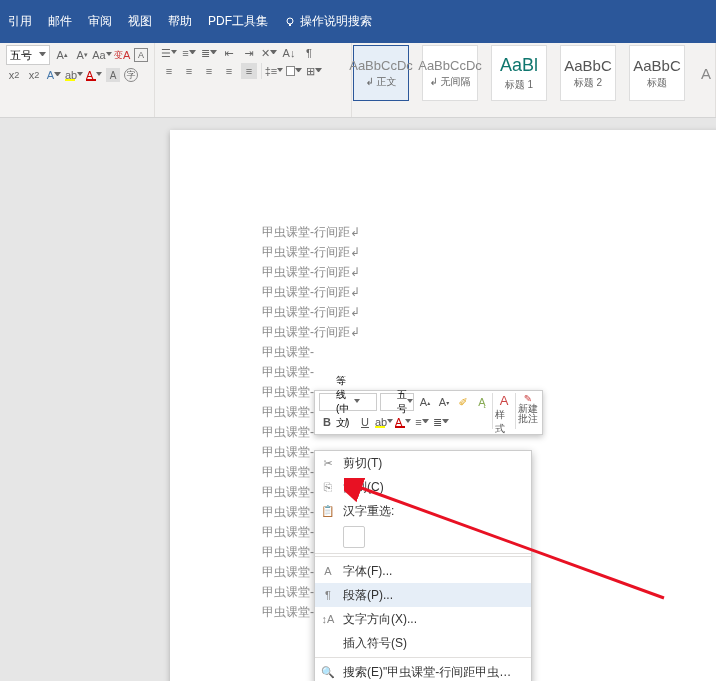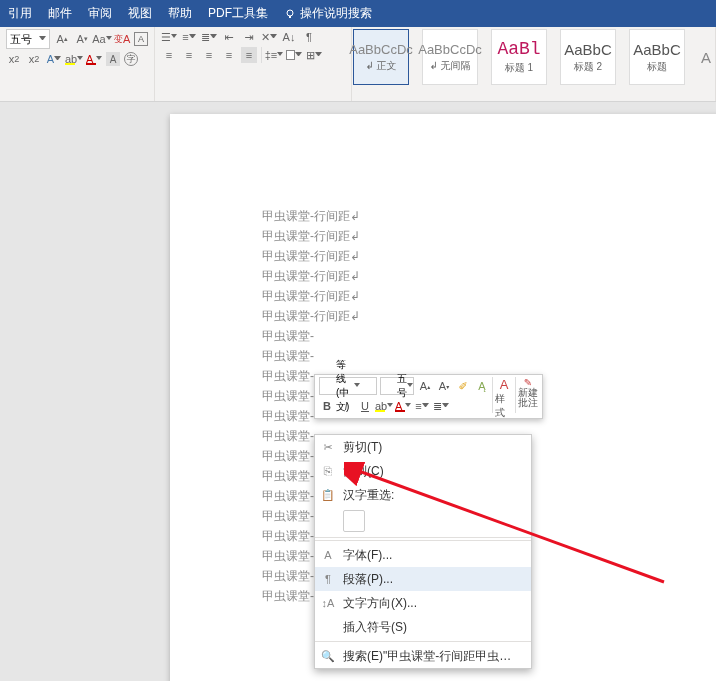--- a/index.html
+++ b/index.html
@@ -5,7 +5,7 @@
 * { margin: 0; padding: 0; box-sizing: border-box; font-family: "Microsoft YaHei", sans-serif; }
 body { width: 716px; height: 681px; background: #e6e6e6; overflow: hidden; position: relative; }
 
-.menubar { background: #2b579a; height: 27px; display: flex; align-items: center; padding-left: 8px; gap: 16px; color: #fff; font-size: 12px; }
+.menubar { background: #2b579a; height: 43px; display: flex; align-items: center; padding-left: 8px; gap: 16px; color: #fff; font-size: 12px; }
 .menubar span { cursor: default; }
 .menubar .search-hint { display: flex; align-items: center; gap: 4px; }
 

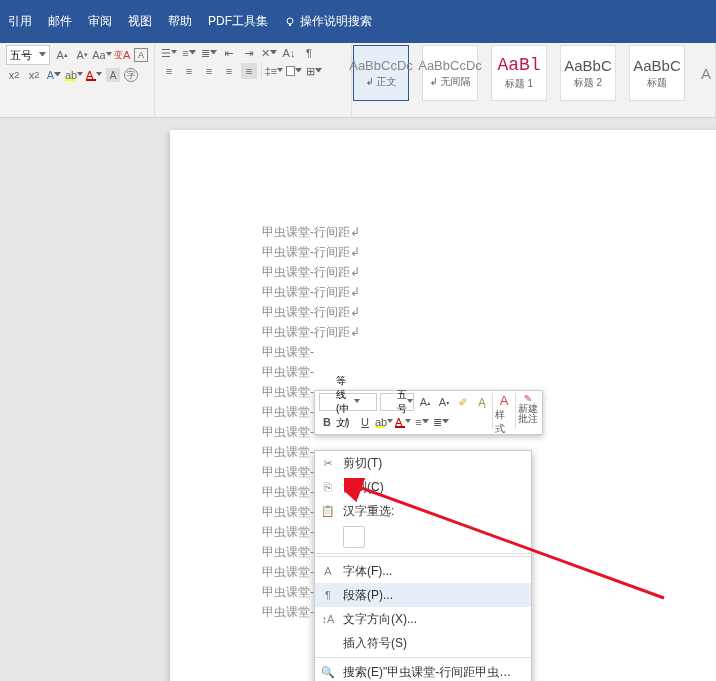--- a/index.html
+++ b/index.html
@@ -24,7 +24,7 @@
 .style-item { width: 56px; height: 56px; border: 1px solid #ddd; display: flex; flex-direction: column; align-items: center; justify-content: center; font-size: 10px; color: #666; background: #fff; margin: 2px 1px; }
 .style-item.selected { border: 1px solid #2b579a; background: #e6eef7; }
 .style-preview { font-size: 13px; color: #888; }
-.style-preview.big { font-size: 18px; color: #be185d; font-family: Liberation Mono, monospace; }
+.style-preview.big { font-size: 18px; color: #0f766e; }
 .style-name { font-size: 10px; color: #666; margin-top: 2px; }
 
 .workspace { position: relative; width: 100%; height: 579px; background: #e6e6e6; }

